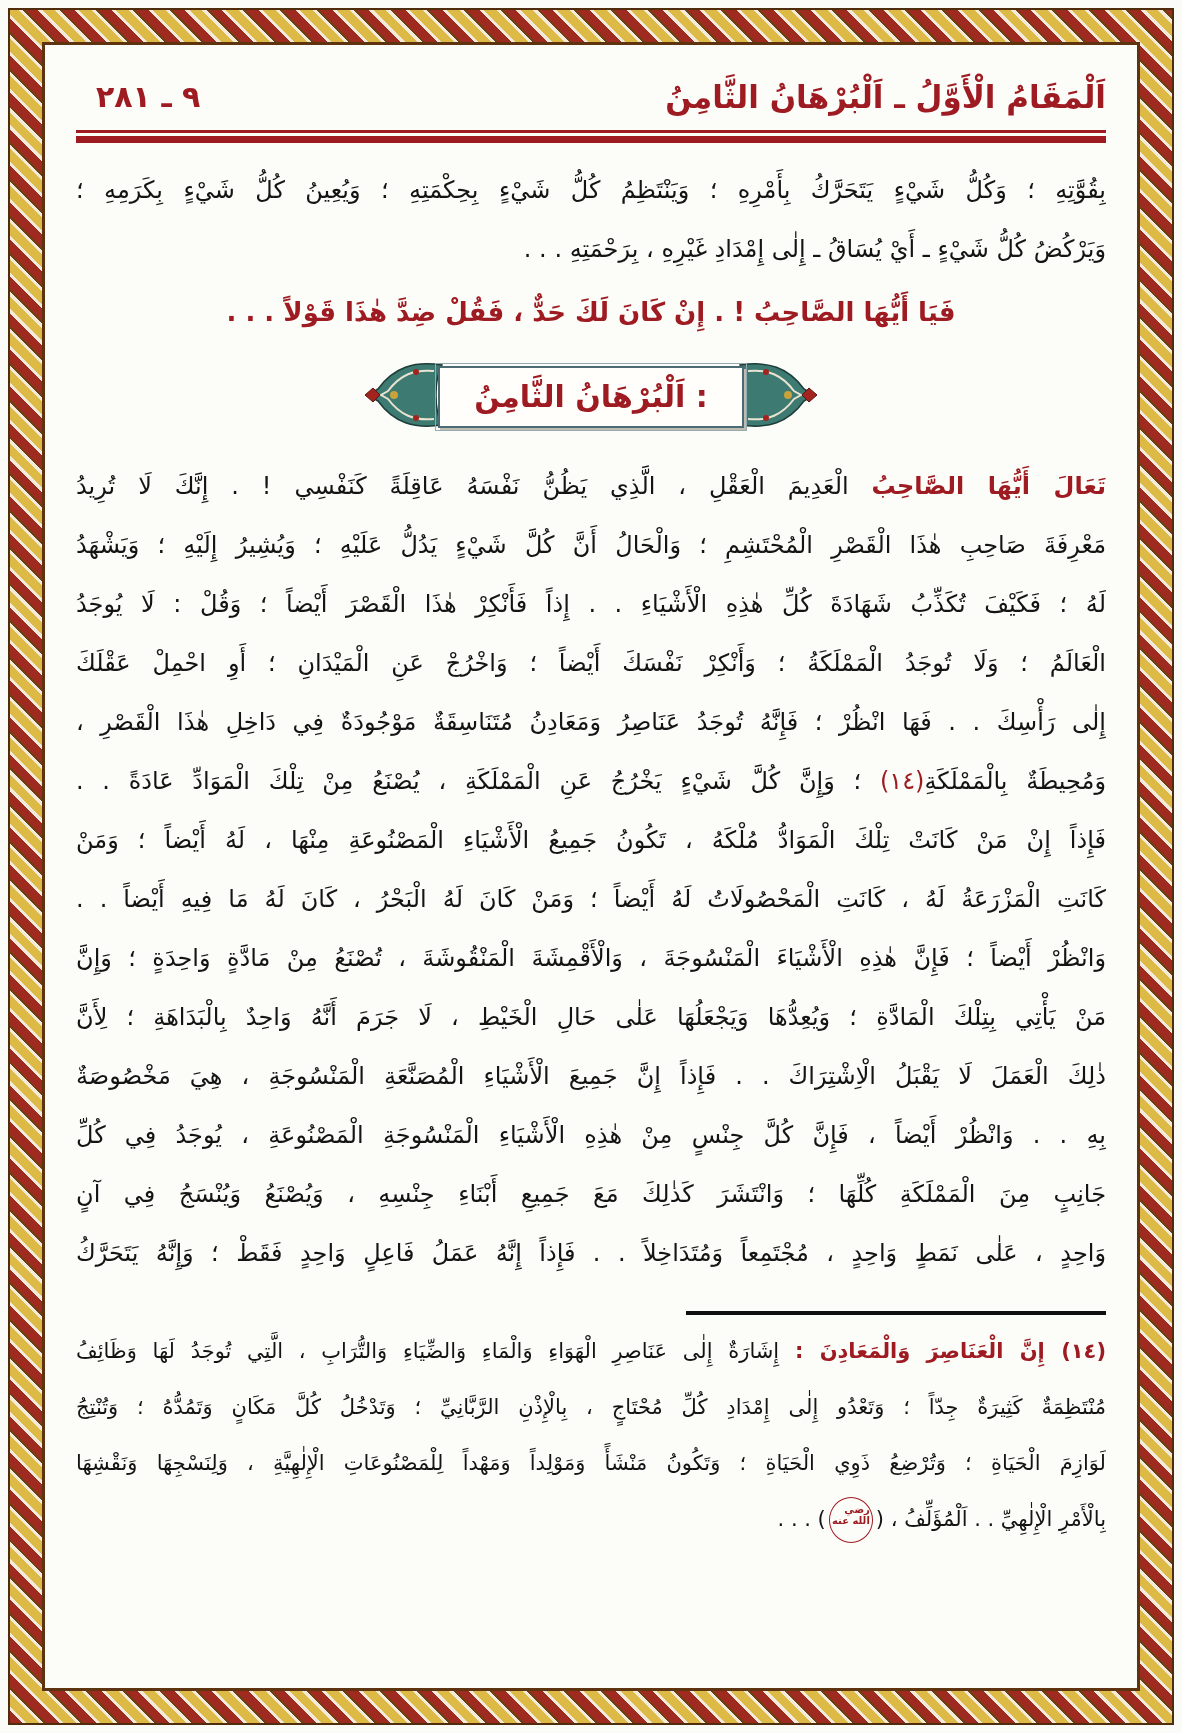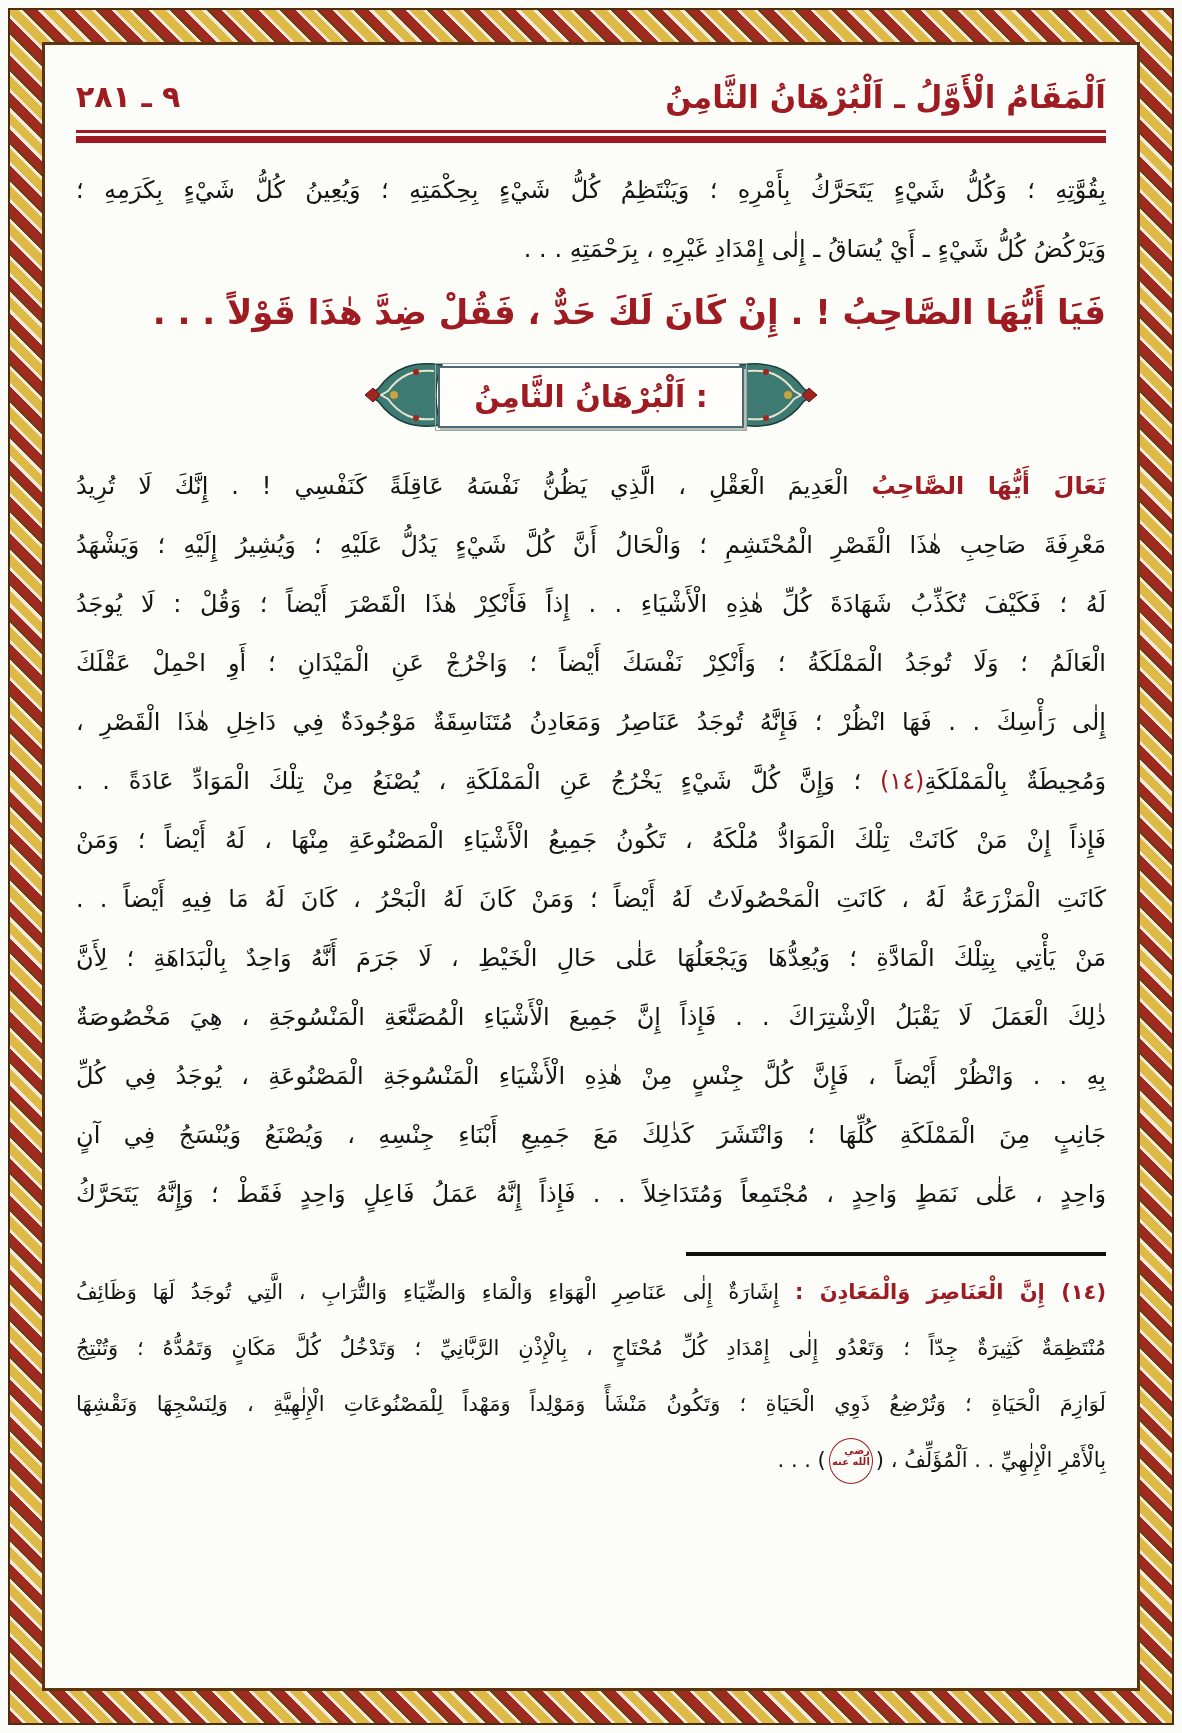--- a/index.html
+++ b/index.html
@@ -18,7 +18,7 @@
   .content{position:absolute;top:56px;right:76px;left:76px;bottom:48px;direction:rtl;color:#141414;}
   .hdr{position:relative;height:62px;margin-top:10px;}
   .hdr-title{font-size:31px;font-weight:bold;color:#9e1b22;line-height:62px;}
-  .page-num{position:absolute;left:0;top:0;font-size:30px;font-weight:bold;color:#9e1b22;line-height:62px;}
+  .page-num{position:absolute;left:20px;top:0;font-size:30px;font-weight:bold;color:#9e1b22;line-height:62px;}
   .rule-thin{height:3px;background:#9e1b22;margin-top:2px;}
   .rule-thick{height:7px;background:#9e1b22;margin-top:3px;}
   .intro{margin-top:18px;}

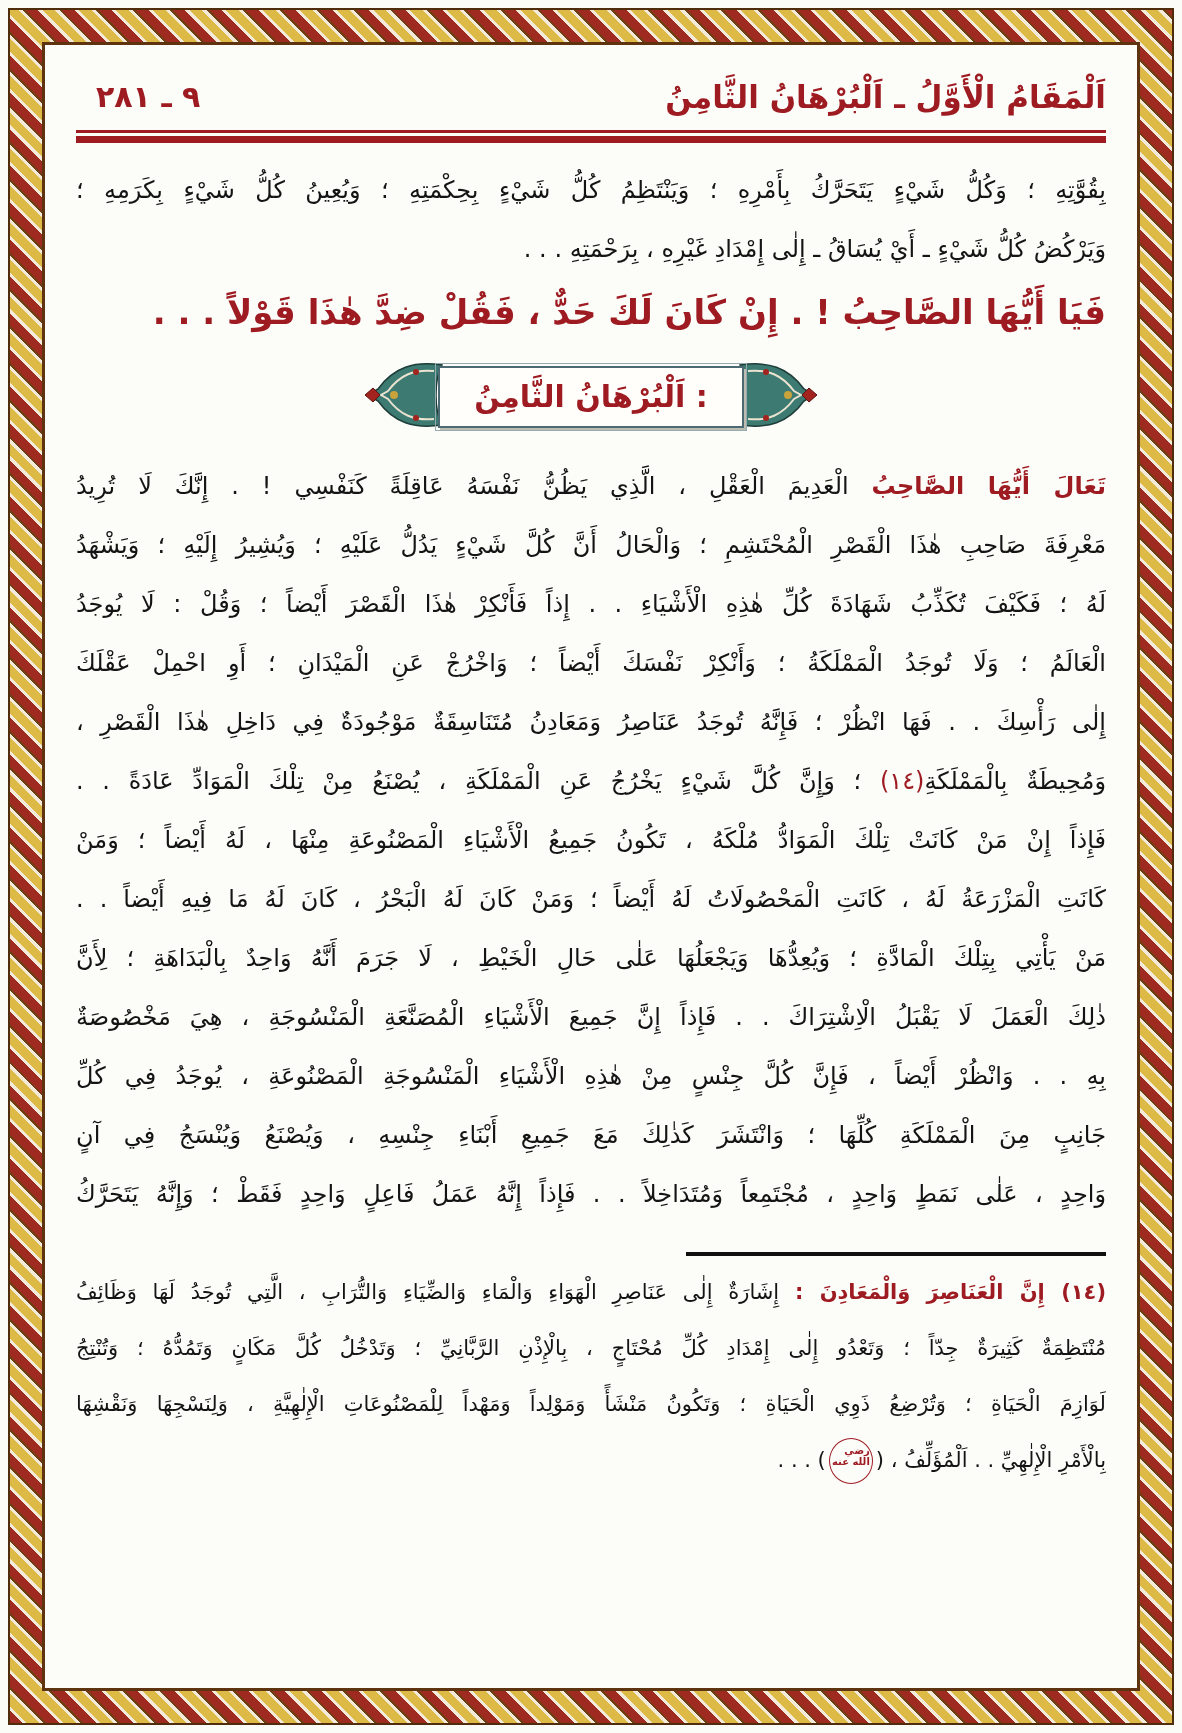--- a/index.html
+++ b/index.html
@@ -27,8 +27,8 @@
   .bline.last{text-align:right;text-align-last:right;}
   .red{color:#9e1b22;}
   .bold{font-weight:bold;}
-  .address{margin-top:4px;height:58px;line-height:58px;text-align:right;
-           color:#9e1b22;font-weight:bold;font-size:34px;}
+  .address{margin-top:4px;height:58px;line-height:58px;text-align:center;
+           color:#9e1b22;font-weight:bold;font-size:26px;}
   
   .ornament{margin:10px auto 4px;display:flex;justify-content:center;align-items:center;
             direction:ltr;height:92px;}

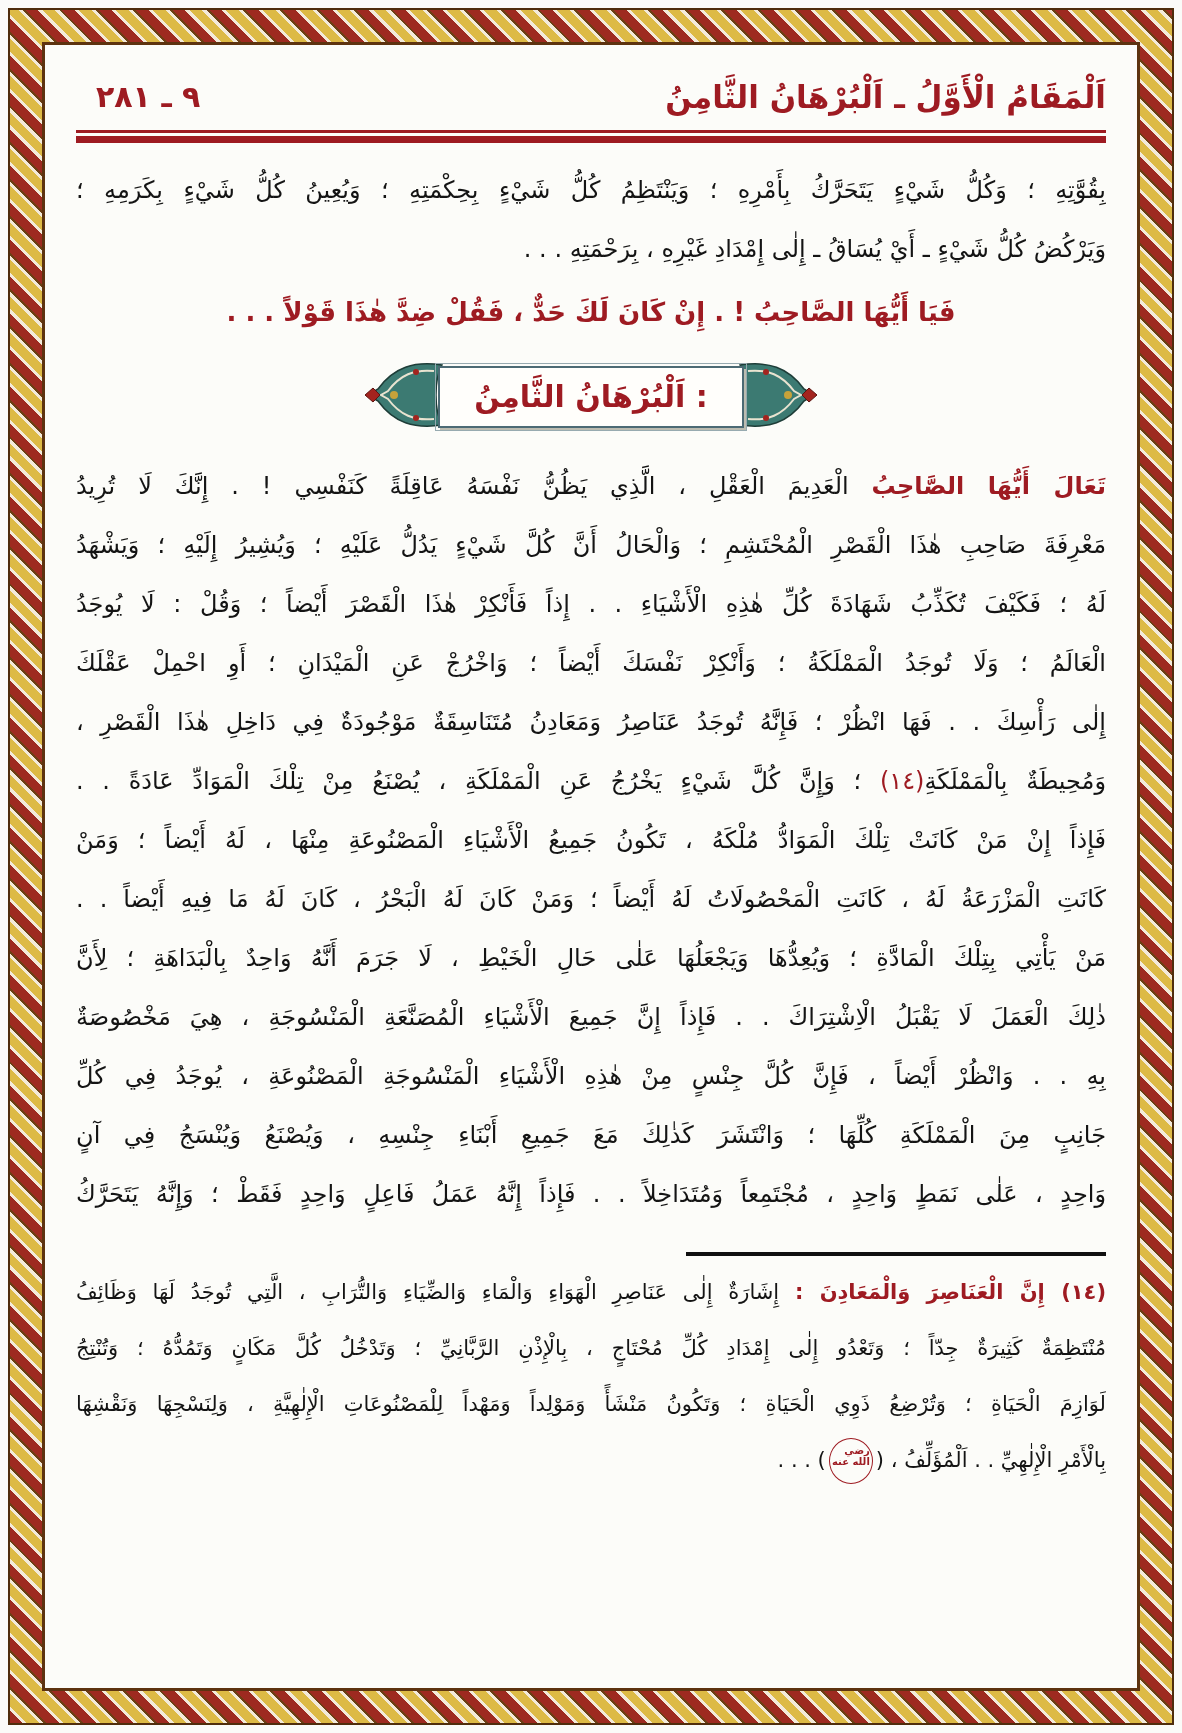--- a/index.html
+++ b/index.html
@@ -111,6 +111,7 @@
       </div>
       <div class="bline">فَإِذاً إِنْ مَنْ كَانَتْ تِلْكَ الْمَوَادُّ مُلْكَهُ ، تَكُونُ جَمِيعُ الْأَشْيَاءِ الْمَصْنُوعَةِ مِنْهَا ، لَهُ أَيْضاً ؛ وَمَنْ</div>
       <div class="bline">كَانَتِ الْمَزْرَعَةُ لَهُ ، كَانَتِ الْمَحْصُولَاتُ لَهُ أَيْضاً ؛ وَمَنْ كَانَ لَهُ الْبَحْرُ ، كَانَ لَهُ مَا فِيهِ أَيْضاً . .</div>
+      <div class="bline">وَانْظُرْ أَيْضاً ؛ فَإِنَّ هٰذِهِ الْأَشْيَاءَ الْمَنْسُوجَةَ ، وَالْأَقْمِشَةَ الْمَنْقُوشَةَ ، تُصْنَعُ مِنْ مَادَّةٍ وَاحِدَةٍ ؛ وَإِنَّ</div>
       <div class="bline">مَنْ يَأْتِي بِتِلْكَ الْمَادَّةِ ؛ وَيُعِدُّهَا وَيَجْعَلُهَا عَلٰى حَالِ الْخَيْطِ ، لَا جَرَمَ أَنَّهُ وَاحِدٌ بِالْبَدَاهَةِ ؛ لِأَنَّ</div>
       <div class="bline">ذٰلِكَ الْعَمَلَ لَا يَقْبَلُ الْاِشْتِرَاكَ . . فَإِذاً إِنَّ جَمِيعَ الْأَشْيَاءِ الْمُصَنَّعَةِ الْمَنْسُوجَةِ ، هِيَ مَخْصُوصَةٌ</div>
       <div class="bline">بِهِ . . وَانْظُرْ أَيْضاً ، فَإِنَّ كُلَّ جِنْسٍ مِنْ هٰذِهِ الْأَشْيَاءِ الْمَنْسُوجَةِ الْمَصْنُوعَةِ ، يُوجَدُ فِي كُلِّ</div>

